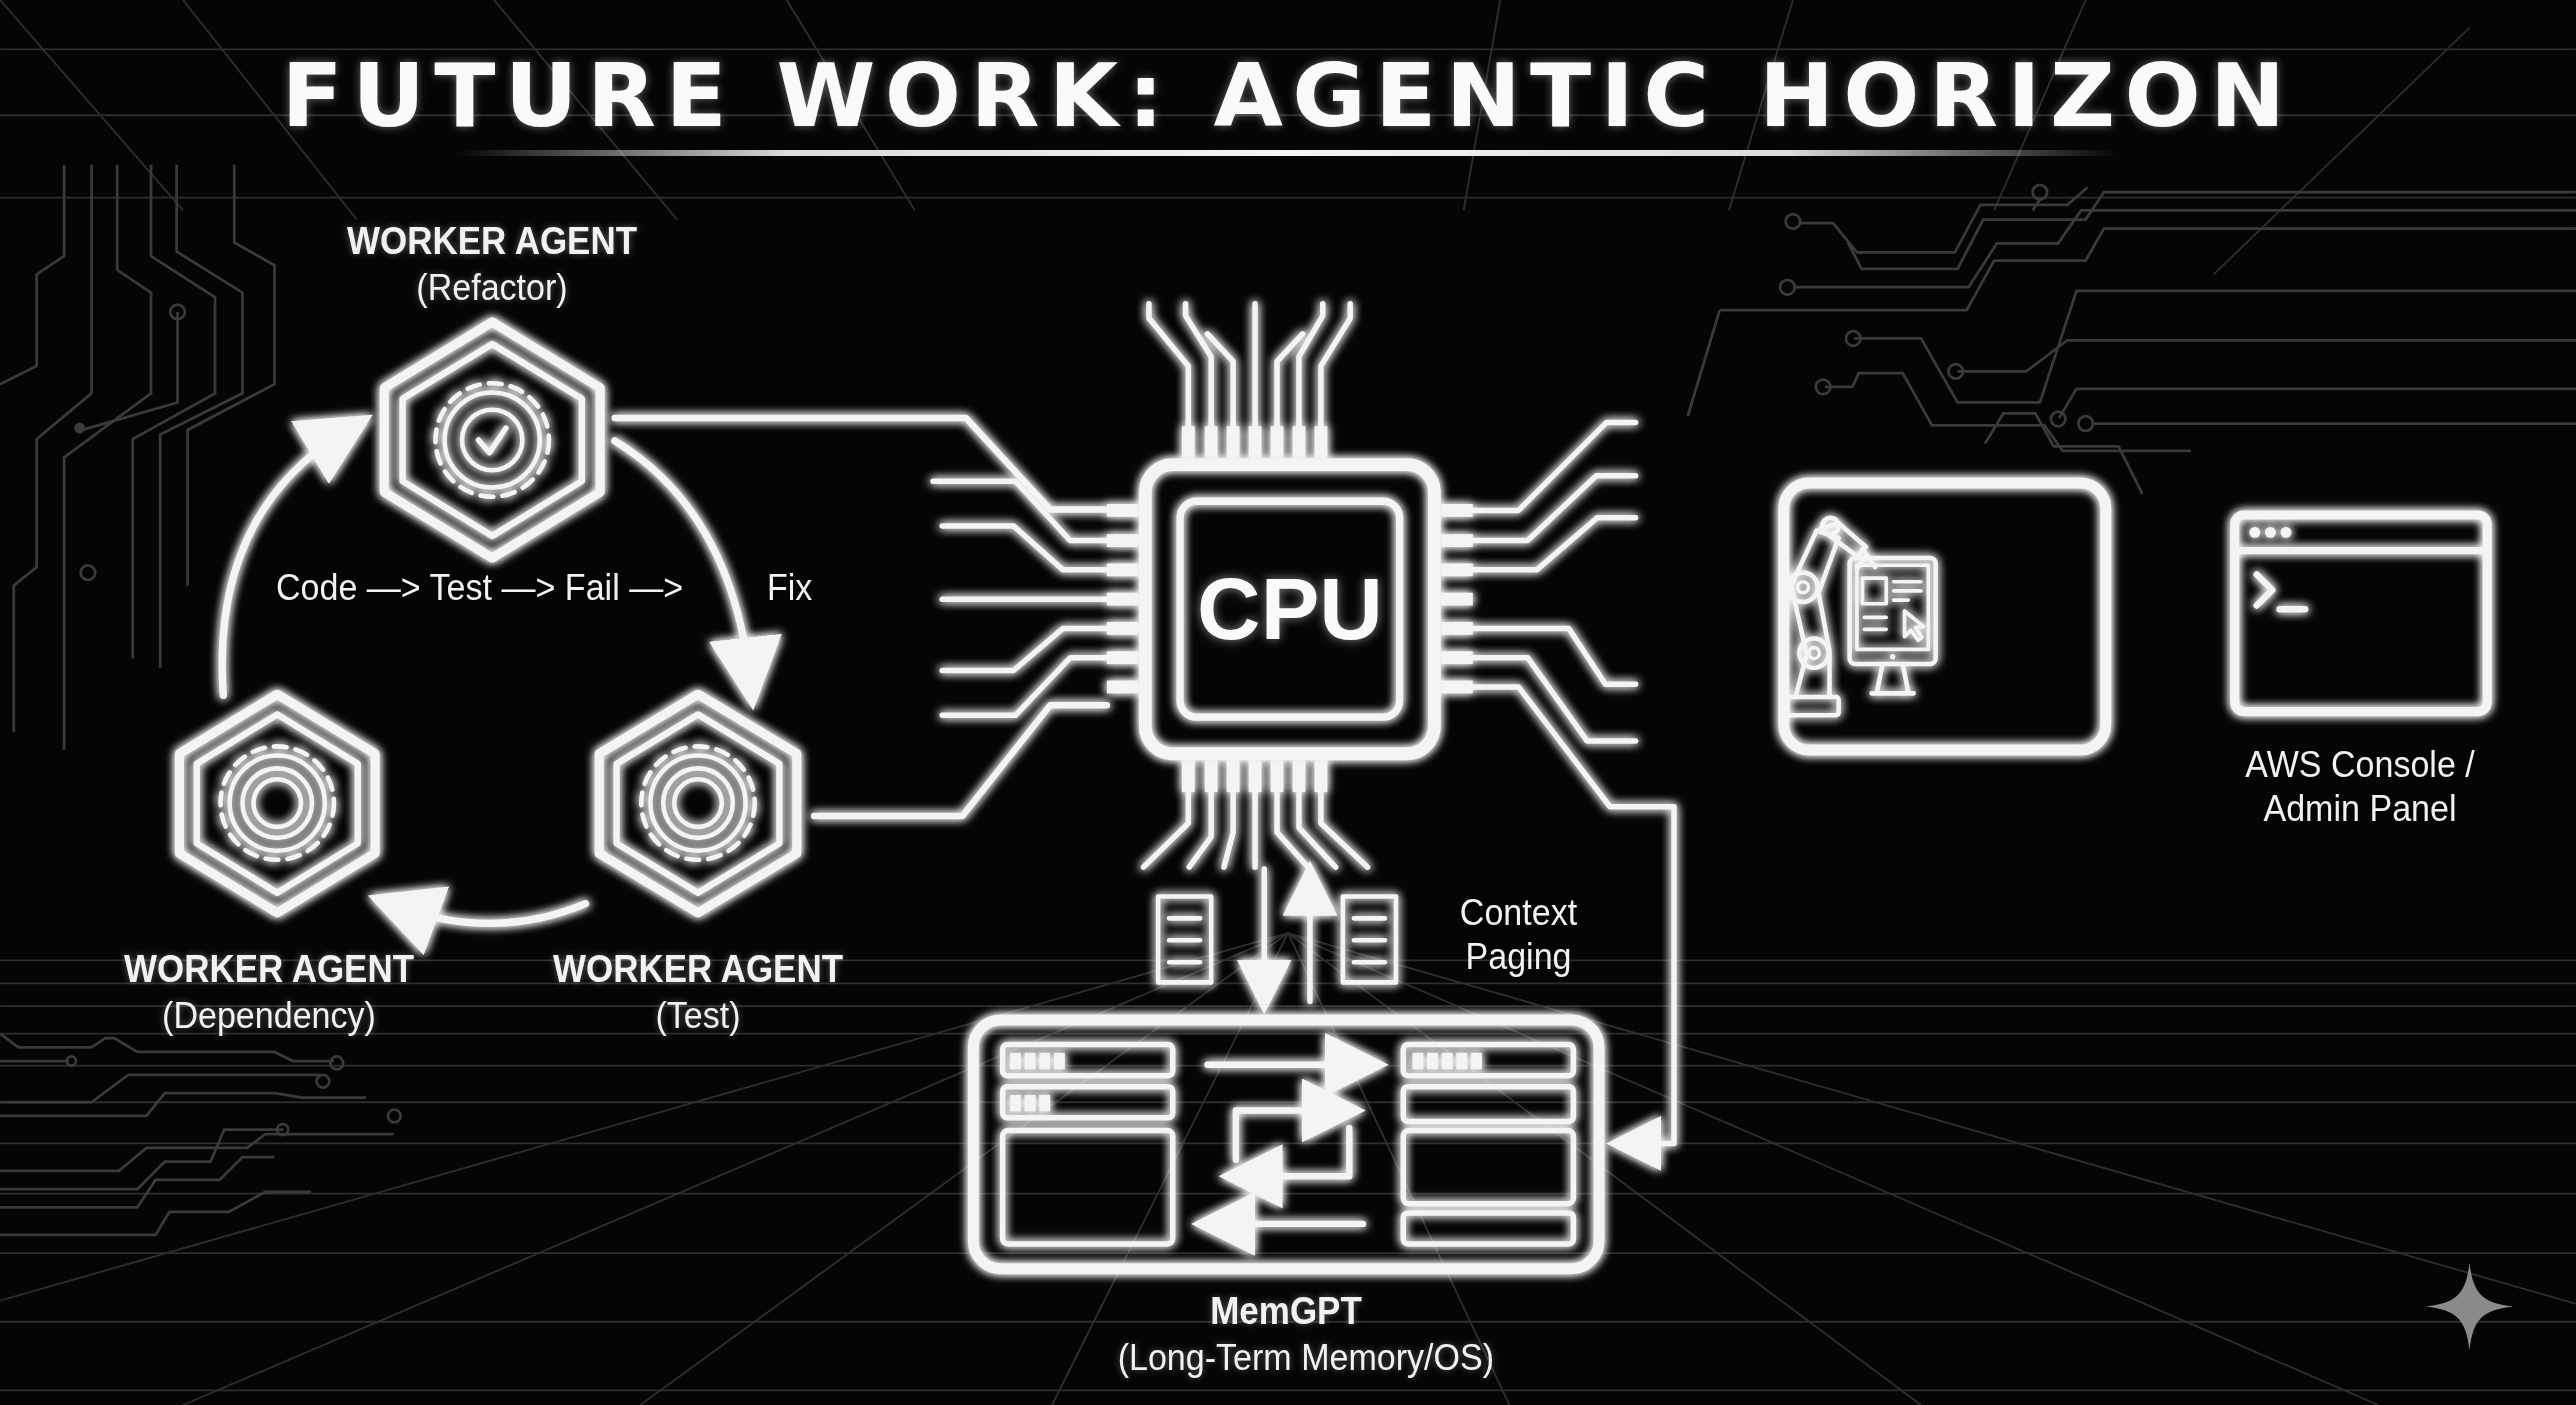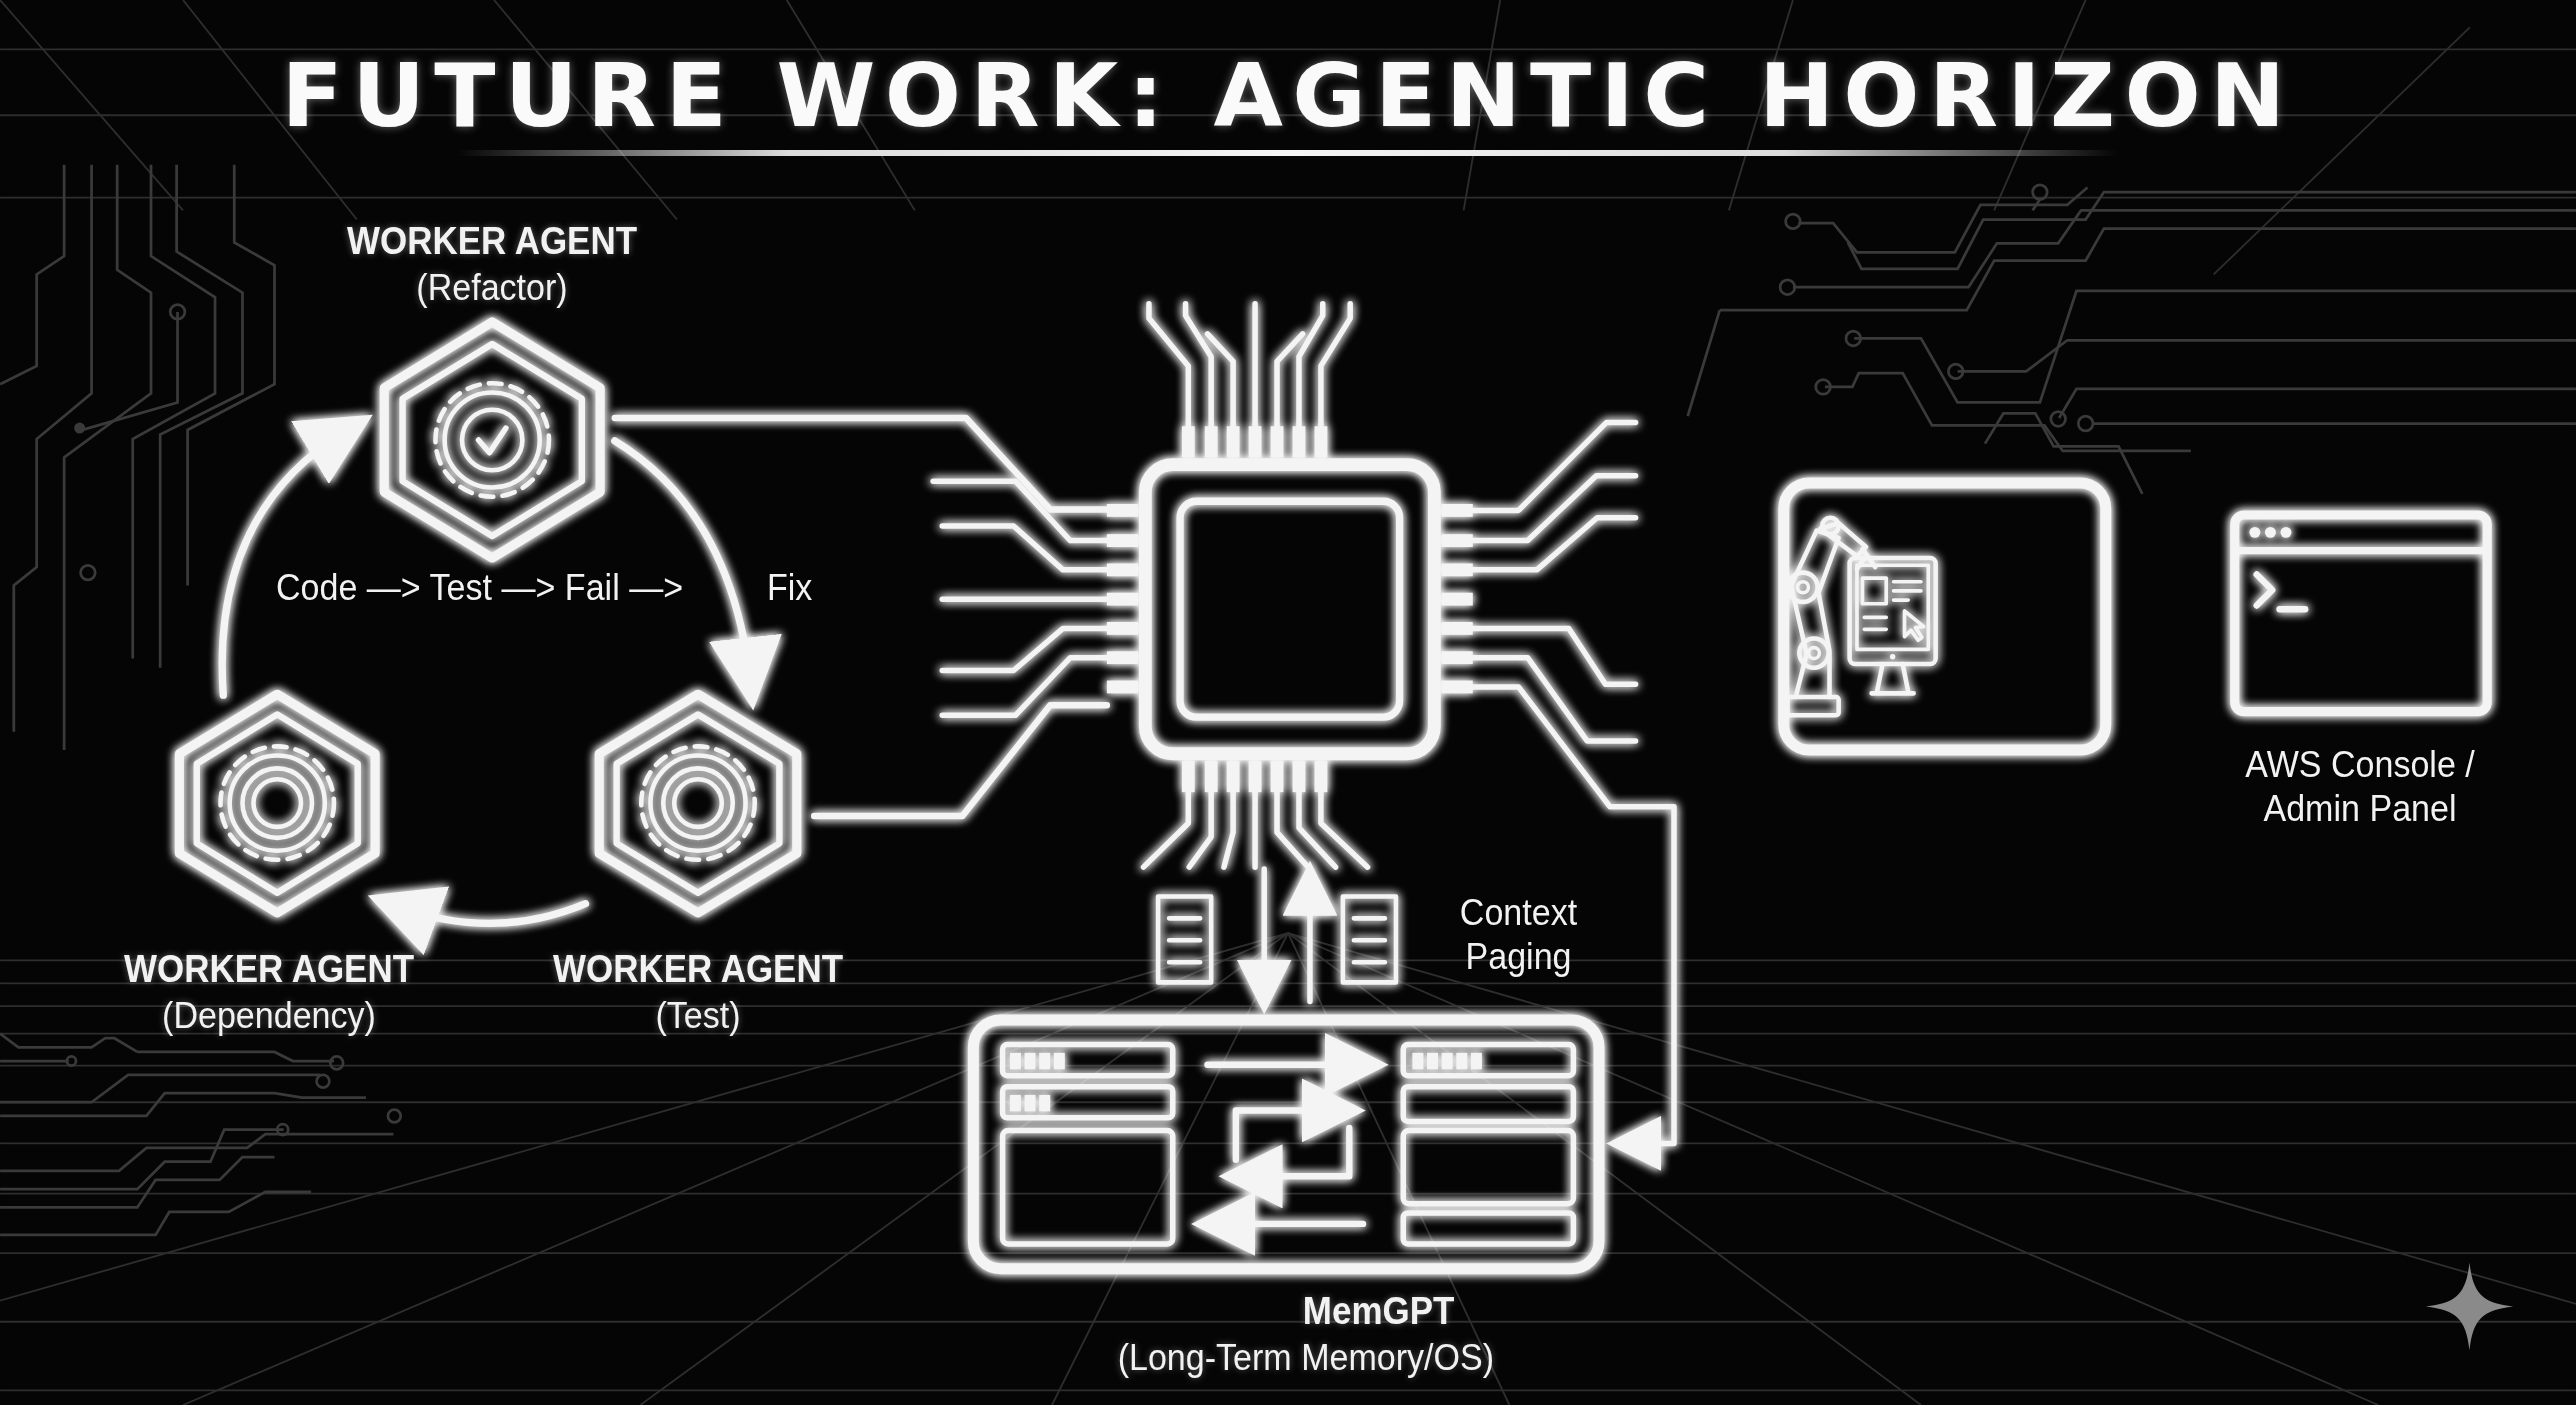--- a/index.html
+++ b/index.html
@@ -346,6 +346,7 @@
 <div class="cycle-text" style="left:276px; top:567px;">Code —&gt; Test —&gt; Fail —&gt;</div>
 <div class="cycle-text" style="left:767px; top:567px;">Fix</div>
 
+<div id="cpu-text">CPU</div>
 
 <div class="plain" style="left:1427px; top:891px; width:183px;">
   <div>Context</div>

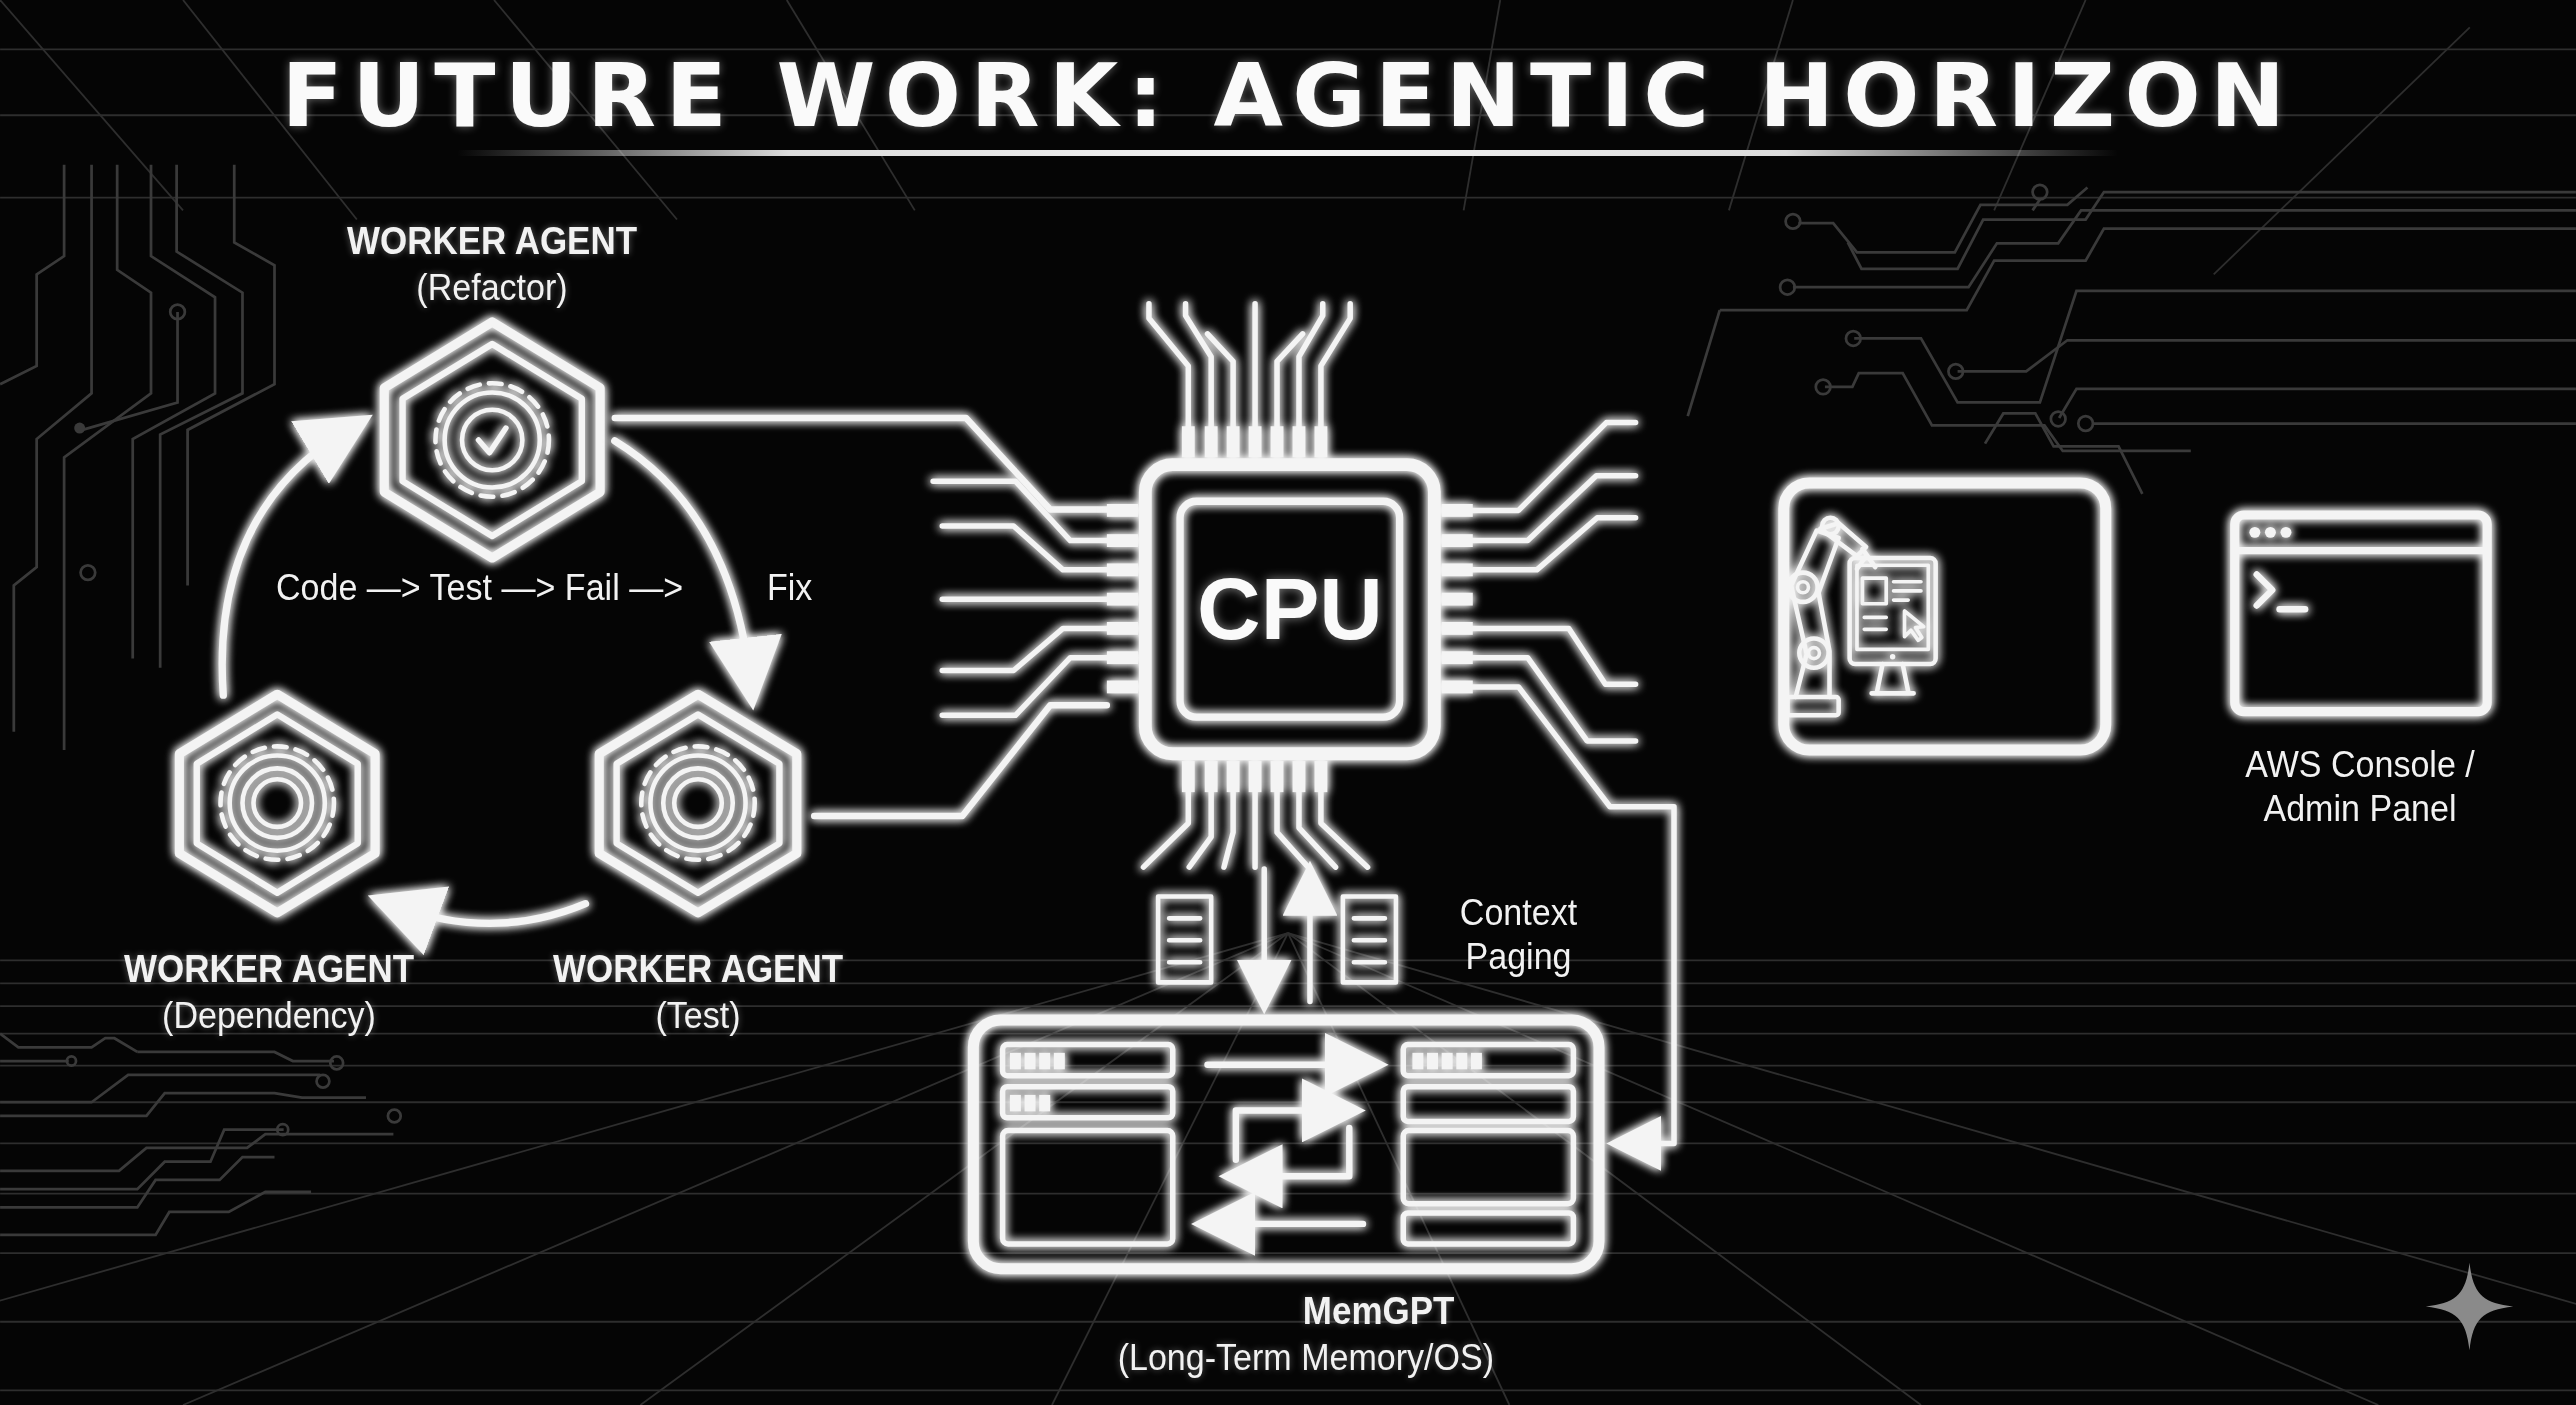--- a/index.html
+++ b/index.html
@@ -353,7 +353,7 @@
   <div>Paging</div>
 </div>
 
-<div class="lbl" style="left:1103px; top:1290px; width:366px;text-align:right;">
+<div class="lbl" style="left:1103px; top:1290px; width:366px;">
   <span class="b">MemGPT</span>
   <span class="s">(Long-Term Memory/OS)</span>
 </div>

